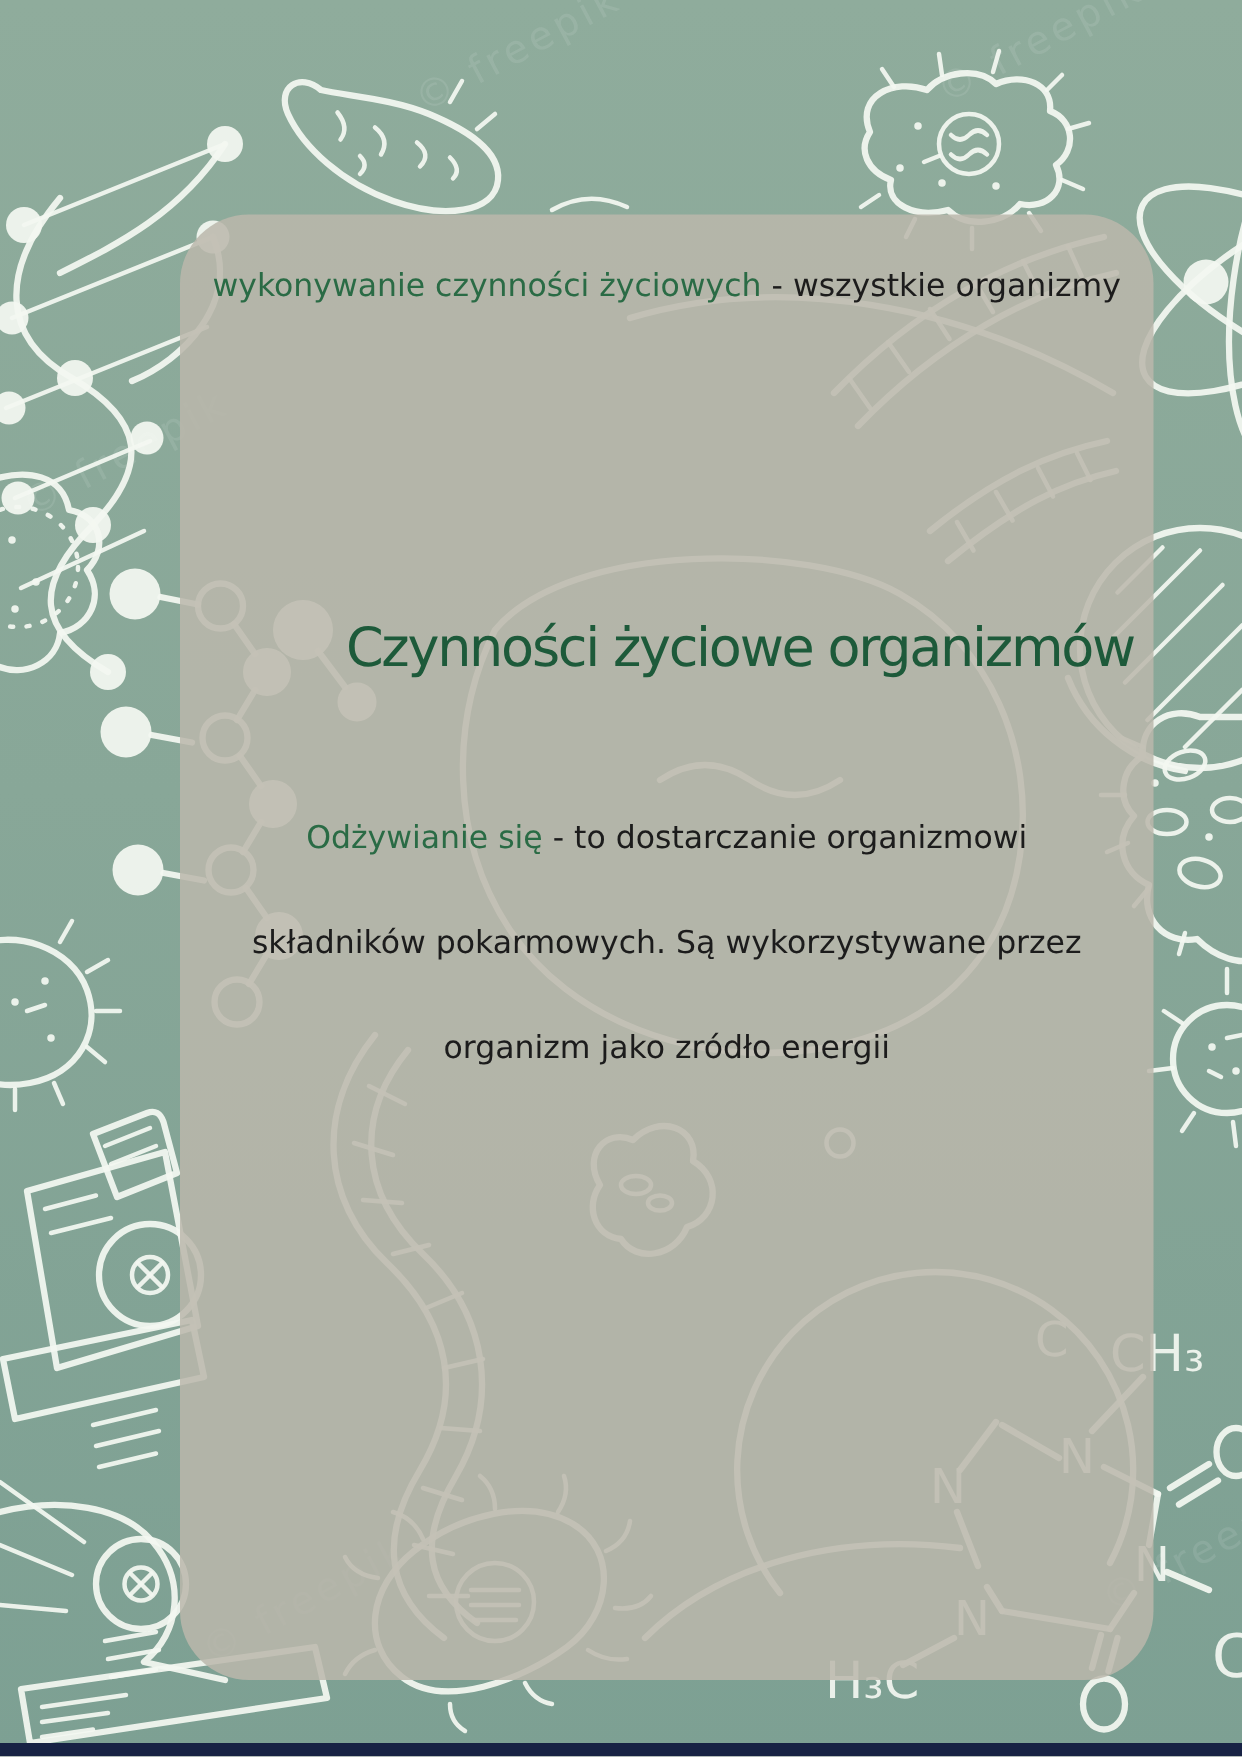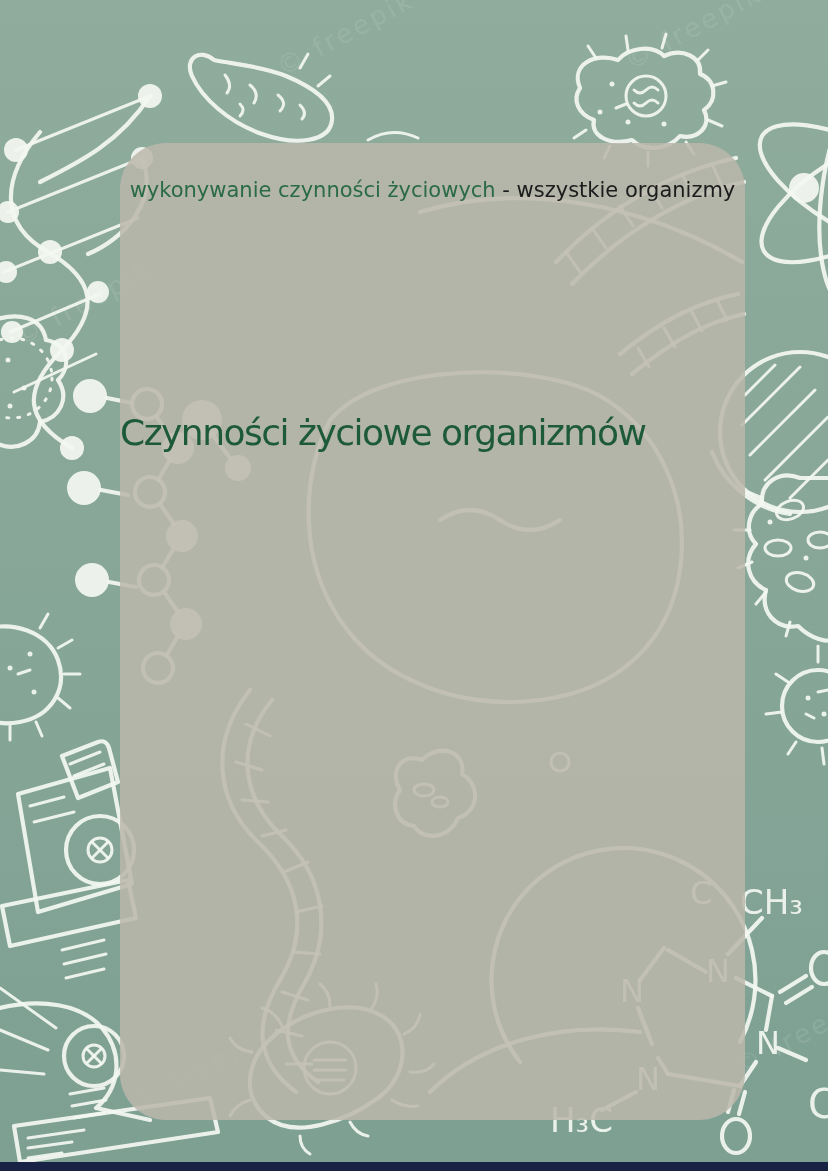--- a/index.html
+++ b/index.html
@@ -24,6 +24,7 @@
     position:absolute;left:120px;top:143px;width:625px;height:977px;
     background:rgba(187,183,172,0.85);
     border-radius:46px;
+    padding-left:24px;
   }
   .para{position:absolute;left:0;right:0;text-align:center;font-size:21px;line-height:70px;color:#1c1c1c;}
   .tline{white-space:pre;}

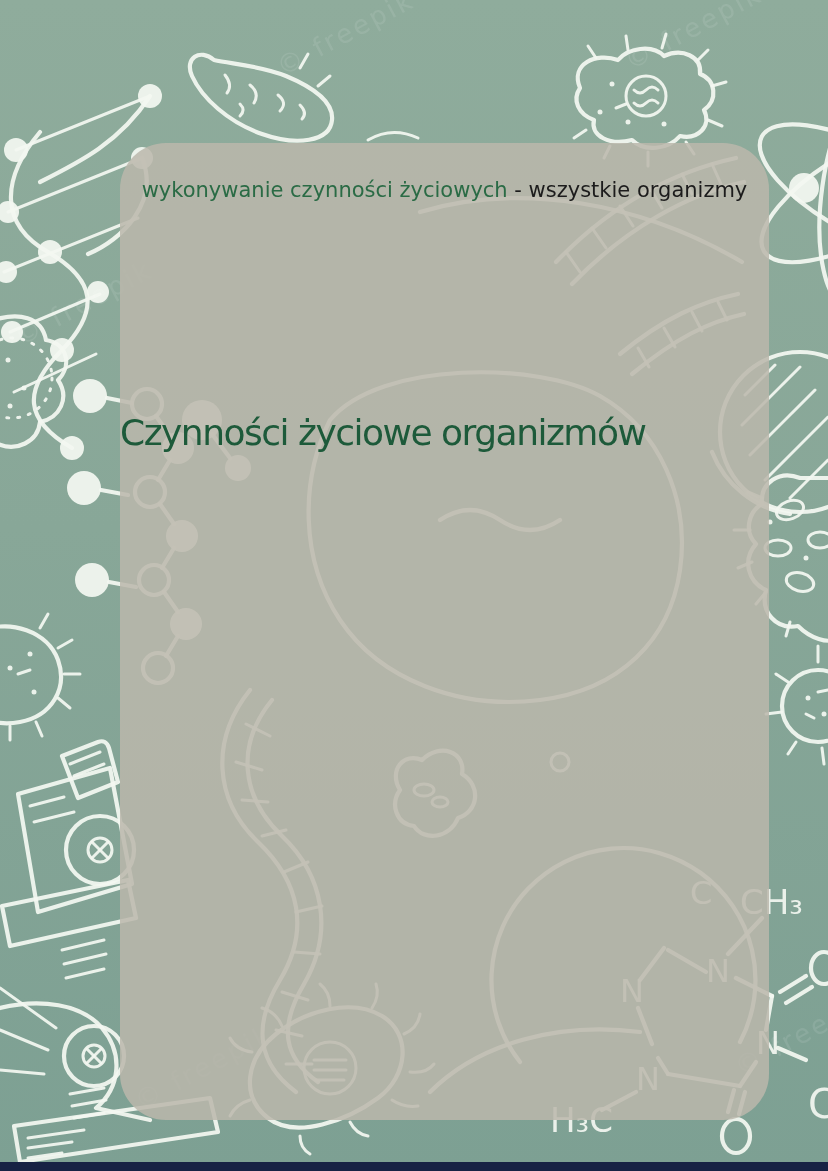--- a/index.html
+++ b/index.html
@@ -30,7 +30,7 @@
   .tline{white-space:pre;}
   .hl{color:#2a6b45;}
   .title{
-    position:absolute;left:0;right:13px;top:250px;margin:0;text-align:left;
+    position:absolute;left:0;right:13px;top:250px;margin:0;text-align:right;
     font-size:36px;letter-spacing:-1.5px;line-height:80px;font-weight:normal;
     color:#1d5a3a;white-space:pre;
   }

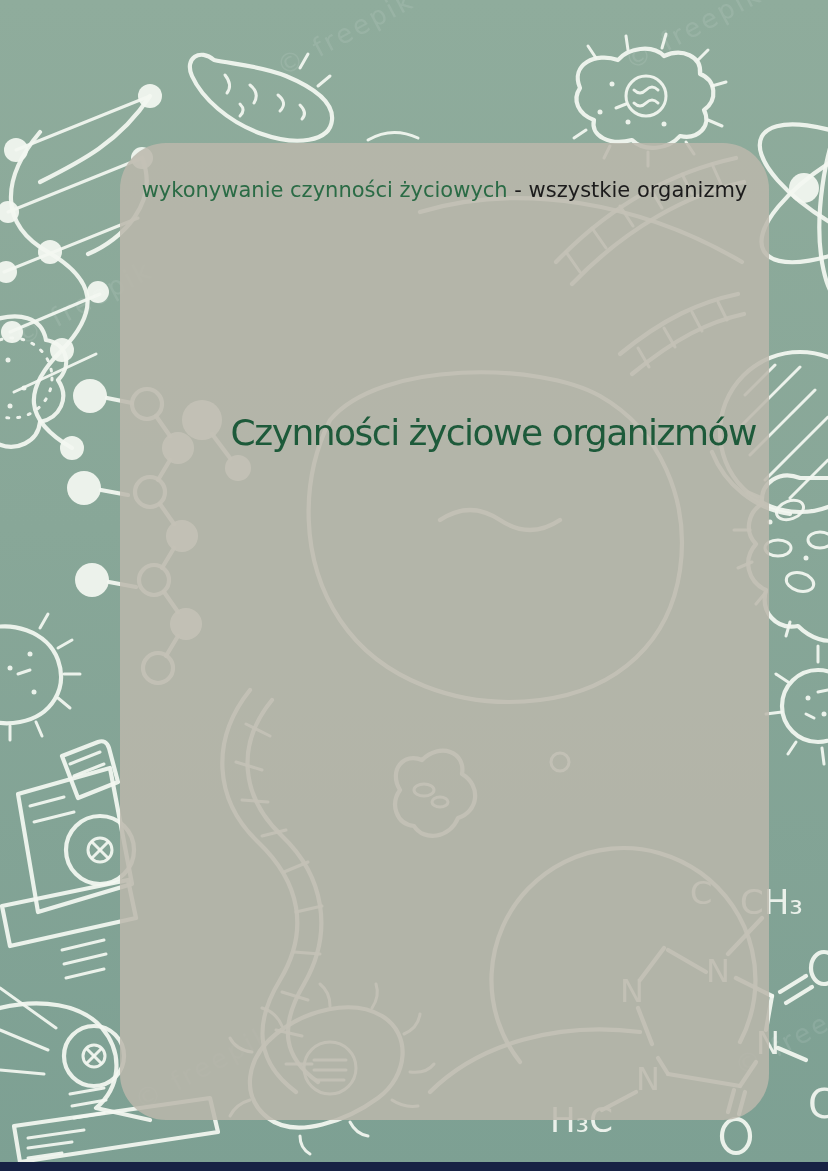--- a/index.html
+++ b/index.html
@@ -330,6 +330,11 @@
 
     <h1 class="title">Czynności życiowe organizmów</h1>
 
+    <div class="para p2">
+      <div class="tline"><span class="hl">Odżywianie się</span><span> - to dostarczanie organizmowi</span></div>
+      <div class="tline"><span>składników pokarmowych. Są wykorzystywane przez</span></div>
+      <div class="tline"><span>organizm jako zródło energii</span></div>
+    </div>
 
 
   </div>

